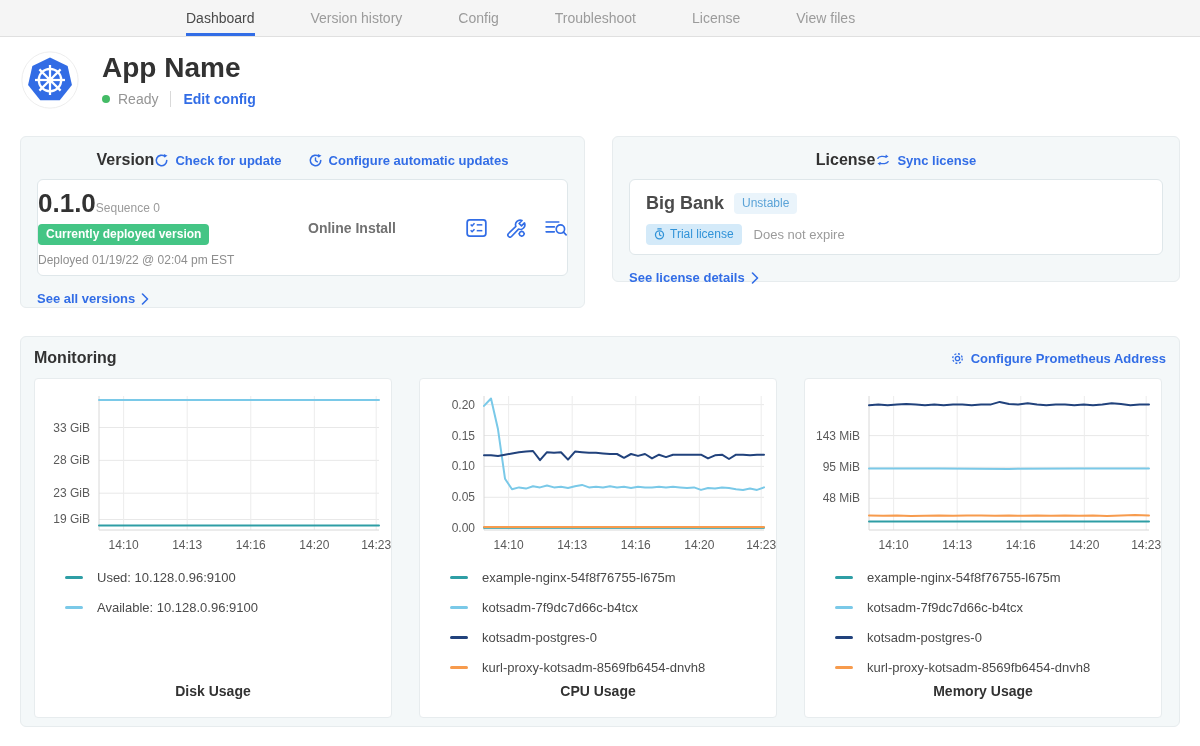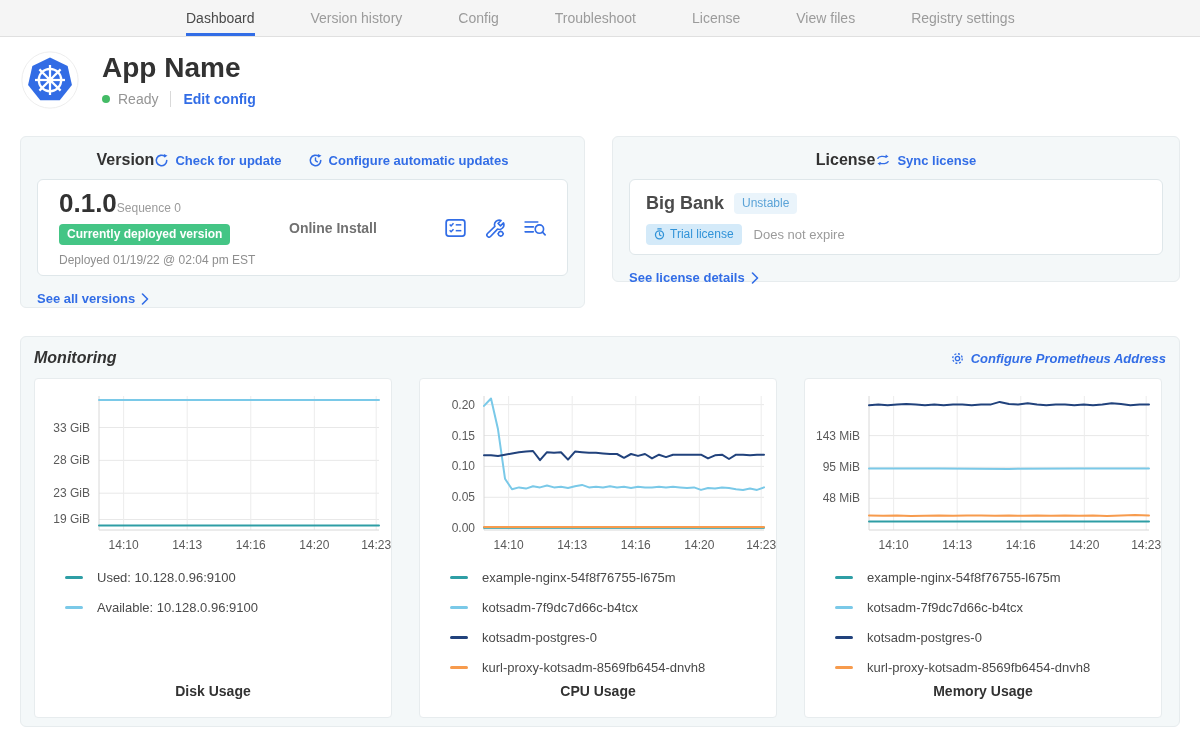--- a/index.html
+++ b/index.html
@@ -105,7 +105,6 @@
   <div class="tab">Troubleshoot</div>
   <div class="tab">License</div>
   <div class="tab">View files</div>
-  <div class="tab">Registry settings</div>
 </div>
 
 <div class="content">

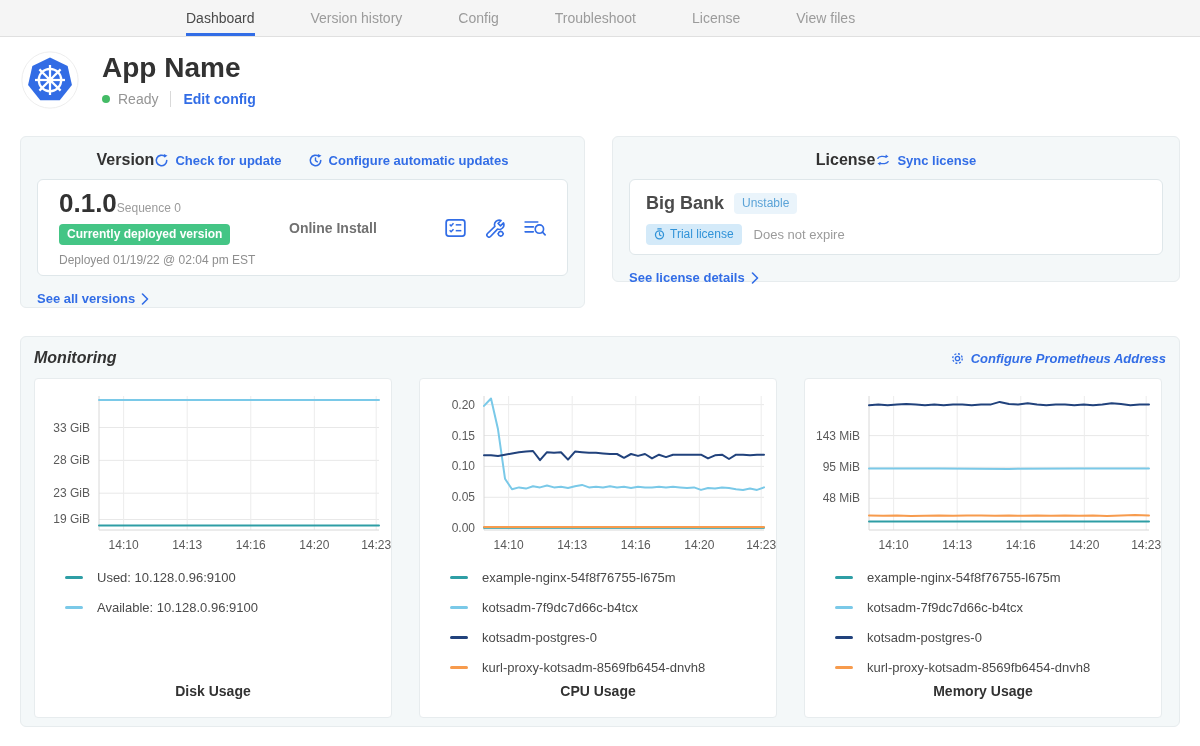--- a/index.html
+++ b/index.html
@@ -49,7 +49,7 @@
 
   .inner-box { background:#ffffff; border:1px solid #dfe7ea; border-radius:6px; margin-top:10px; }
 
-  .version-box { display:flex; align-items:center; padding:10px 21px; height:97px; }
+  .version-box { display:flex; align-items:center; padding:10px 0; height:97px;gap:40px; }
   .vb-left { width:230px; }
   .version-line { display:flex; align-items:baseline; }
   .version-number { font-size:26px; font-weight:bold; color:#323232; }

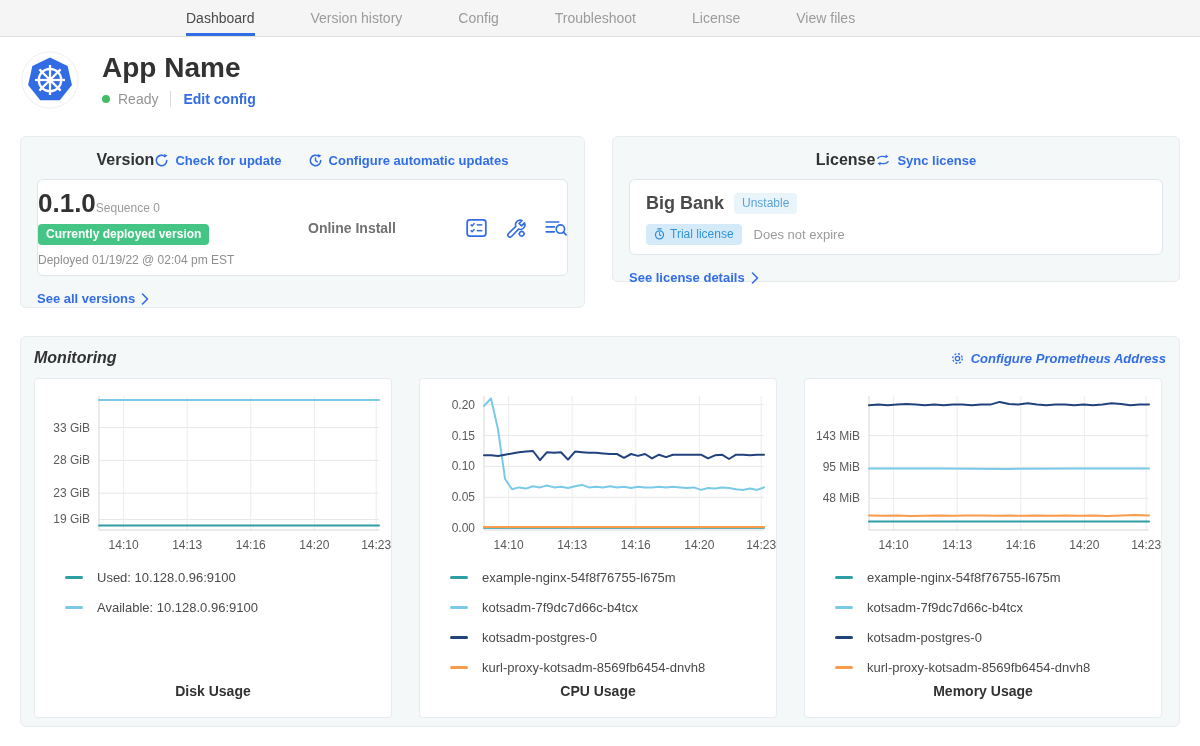--- a/index.html
+++ b/index.html
@@ -80,7 +80,7 @@
 
   
   .monitoring-panel { margin-top:28px; padding:12px 13px; height:391px; }
-  .mon-header { display:flex; justify-content:space-between; align-items:center; margin-bottom:11px;font-style:italic; }
+  .mon-header { display:flex; justify-content:space-between; align-items:center; margin-bottom:11px; }
   .charts-row { display:flex; gap:27px; }
   .chart-card {
     width:358px; height:340px; background:#ffffff; border:1px solid #e7ecee; border-radius:4px;

